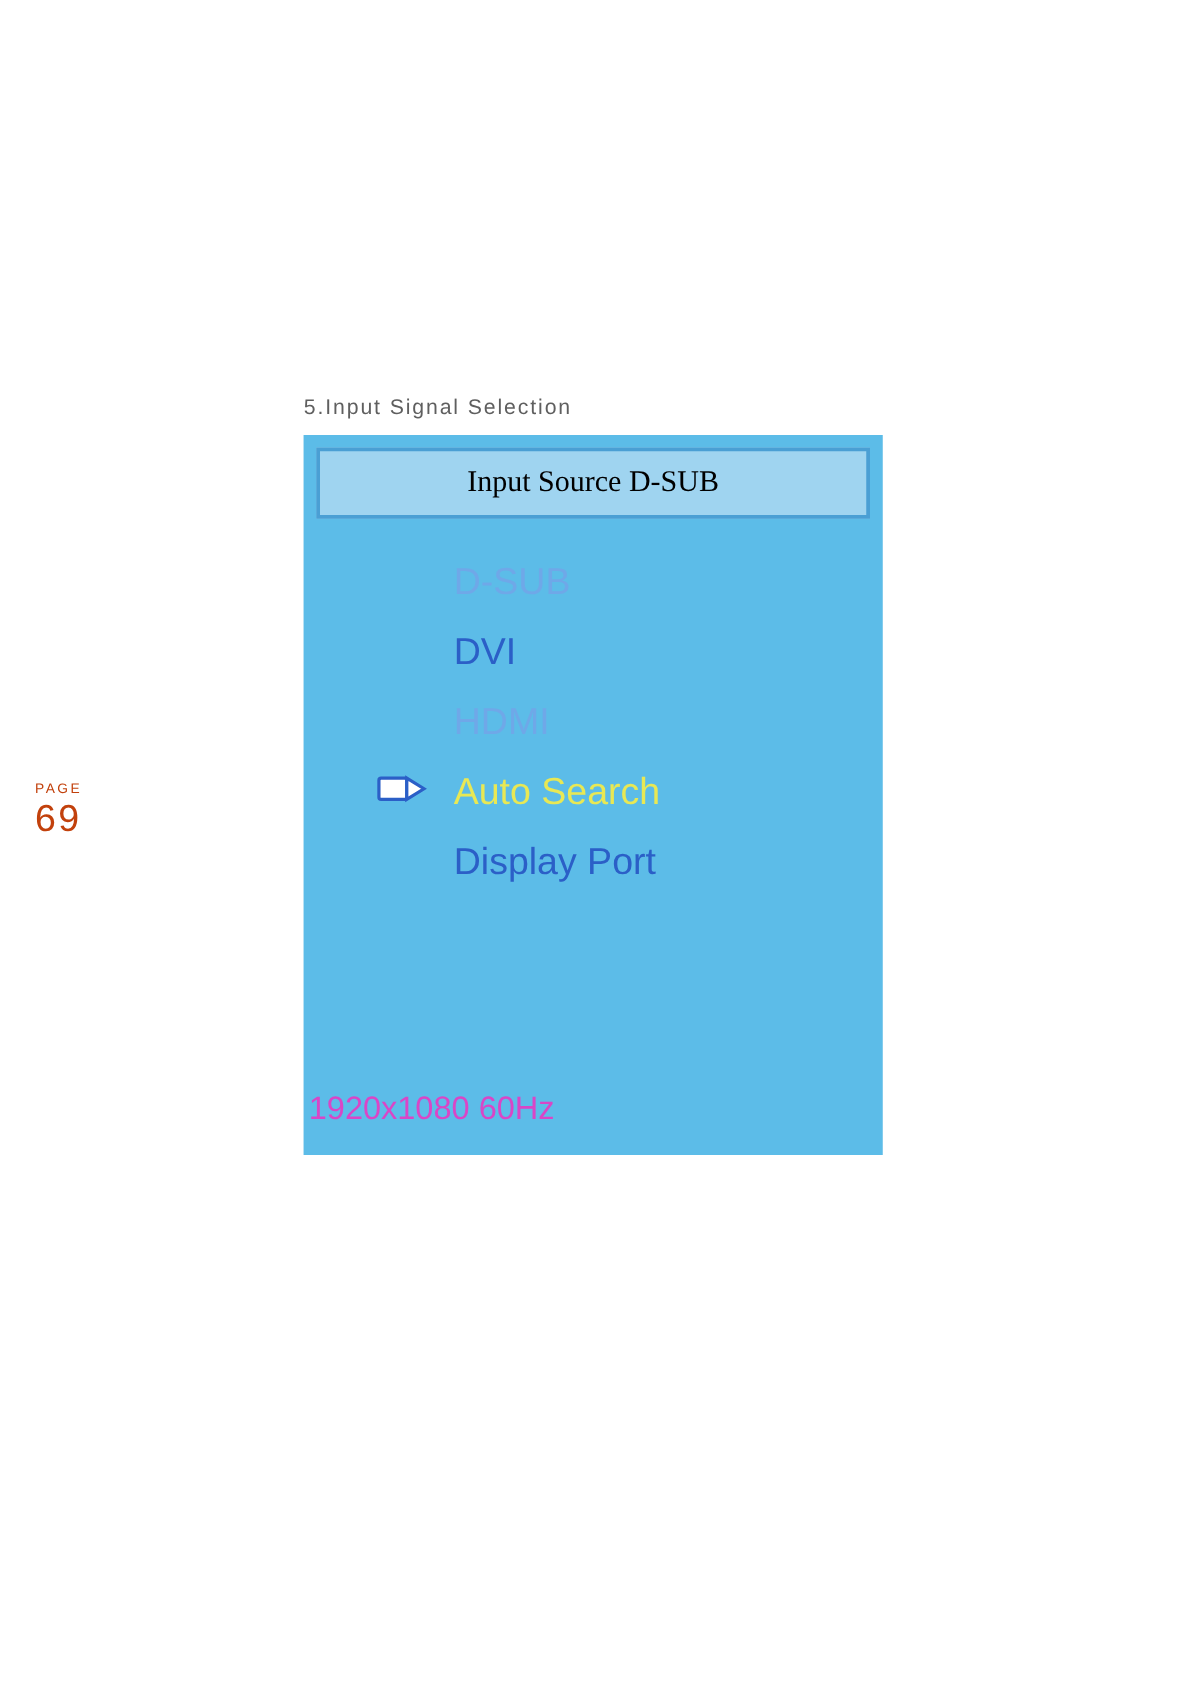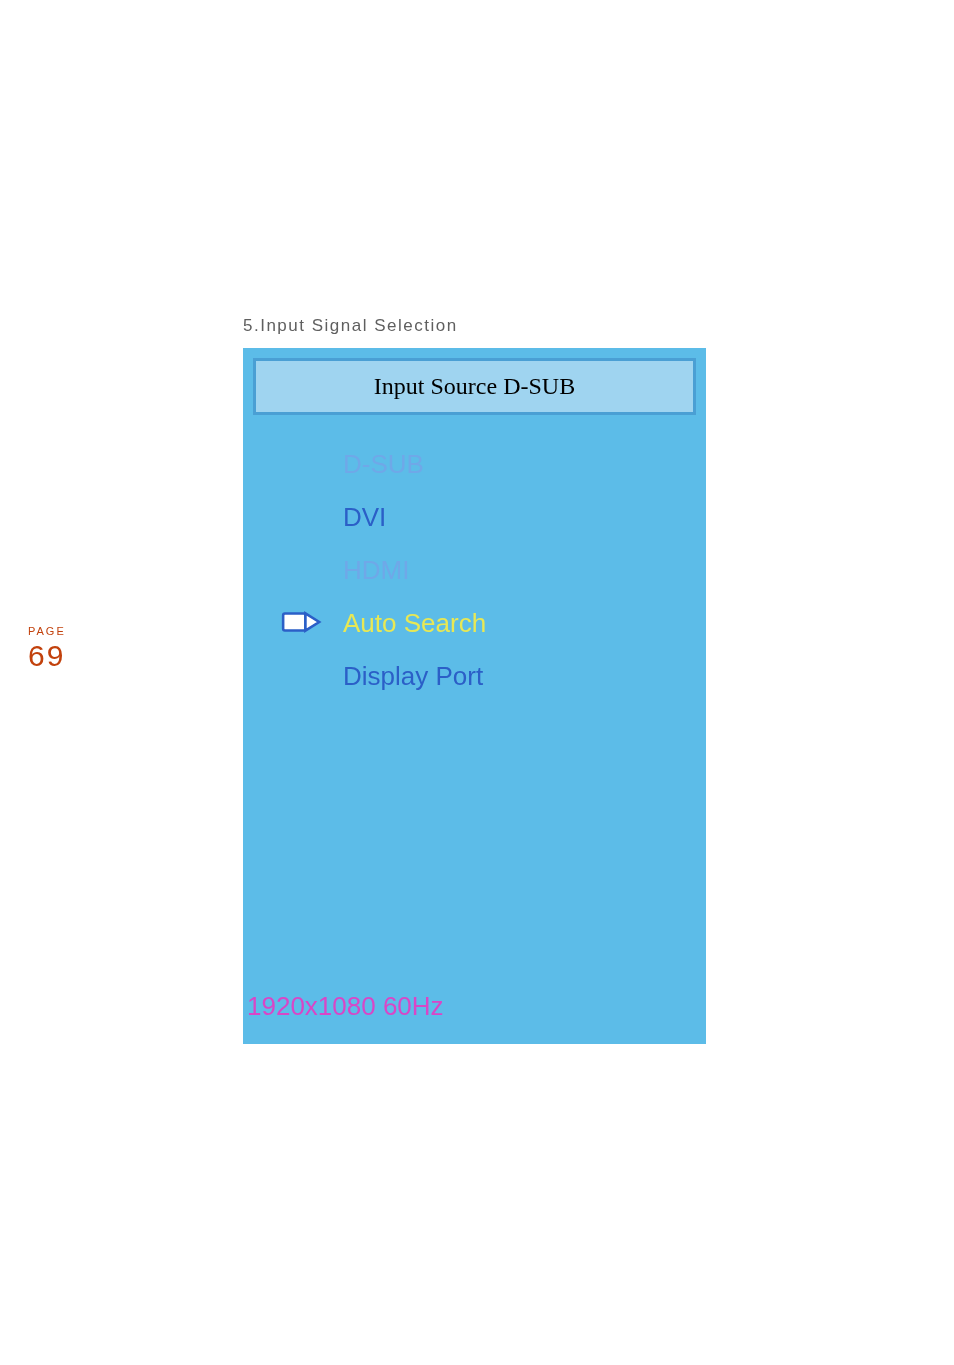--- a/index.html
+++ b/index.html
@@ -44,7 +44,7 @@
       left: 243px;
       top: 348px;
       width: 463px;
-      height: 696px;
+      height: 576px;
       background: #5cbce8;
       border: 4px solid #5cbce8;
     }

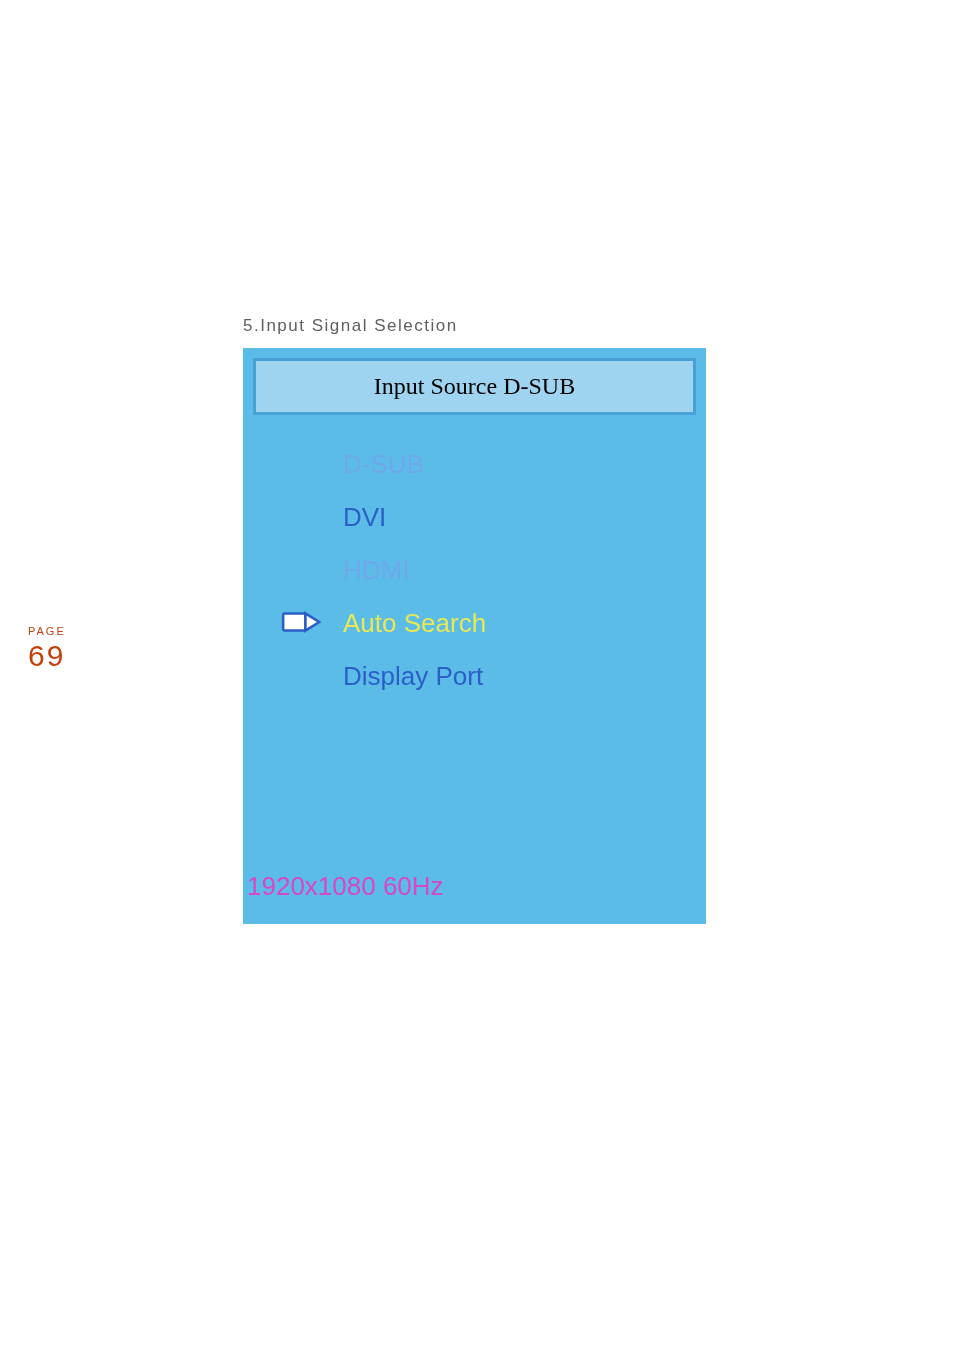--- a/index.html
+++ b/index.html
@@ -62,9 +62,10 @@
       padding: 28px 0 0 96px;
     }
     .osd-option {
-      font-size: 26px;
+      font-size: 30px;
       margin-bottom: 22px;
       position: relative;
+      margin-left: 20px;
     }
     .opt-blue-light {
       color: #6fa8e8;

